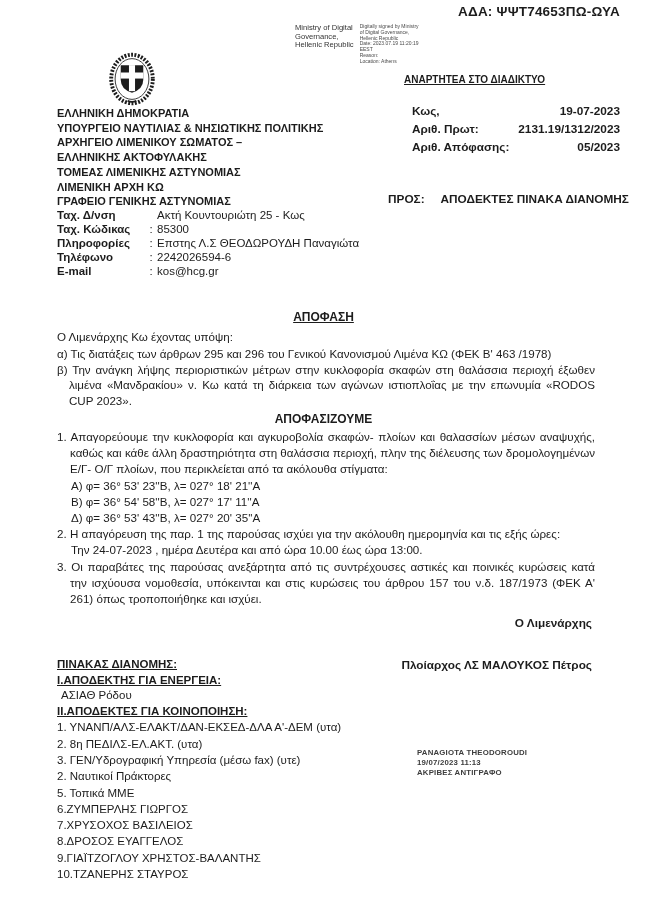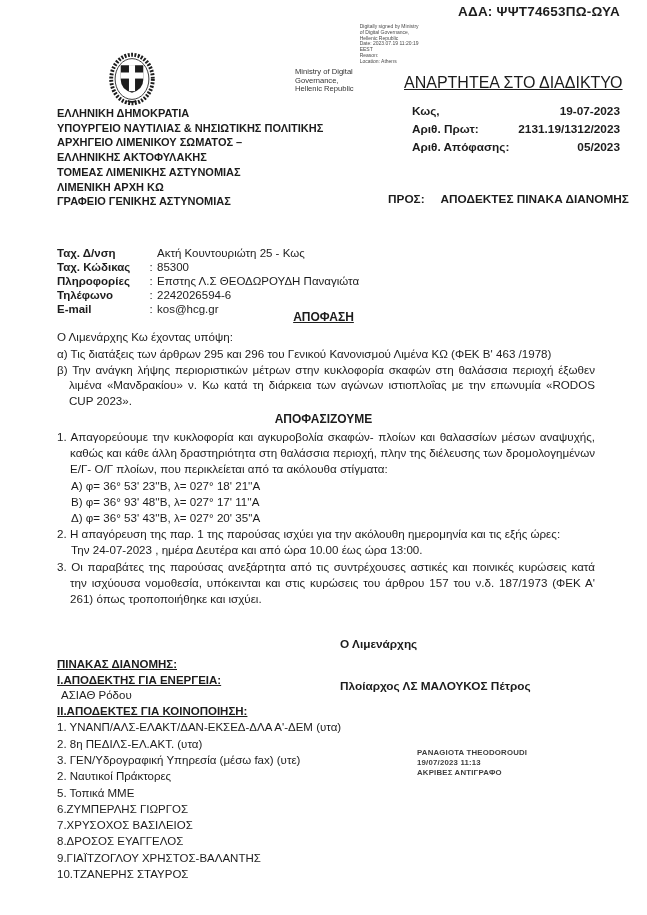--- a/index.html
+++ b/index.html
@@ -15,7 +15,7 @@
   }
   
   .min-stamp { position:absolute; left:295px; top:24px; display:flex; gap:6px; }
-  .min-stamp .authority { font-size:7.6px; line-height:8.6px; color:#333;margin-top:44px; }
+  .min-stamp .authority { font-size:7.6px; line-height:8.6px; color:#333; }
   .min-stamp .details  { font-size:5px;  line-height:5.8px; color:#4a4a4a; }
   
   .anartitea {

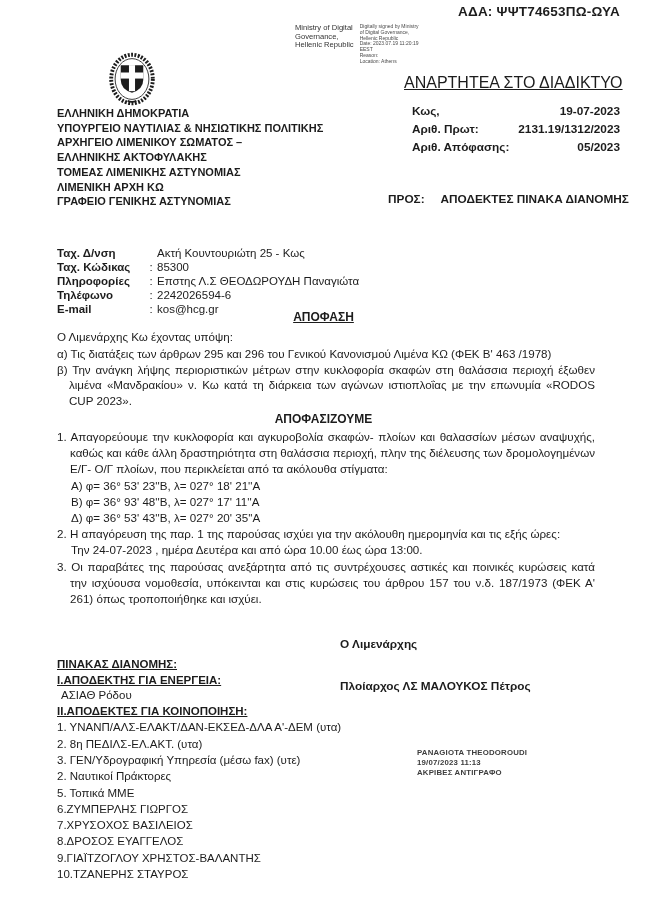--- a/index.html
+++ b/index.html
@@ -20,7 +20,7 @@
   
   .anartitea {
     position:absolute; left:404px; top:74px;
-    font-size:16px; font-weight:normal; text-decoration:underline;
+    font-size:10px; font-weight:bold; text-decoration:underline;
   }
   
   .emblem { position:absolute; left:106px; top:50px; }

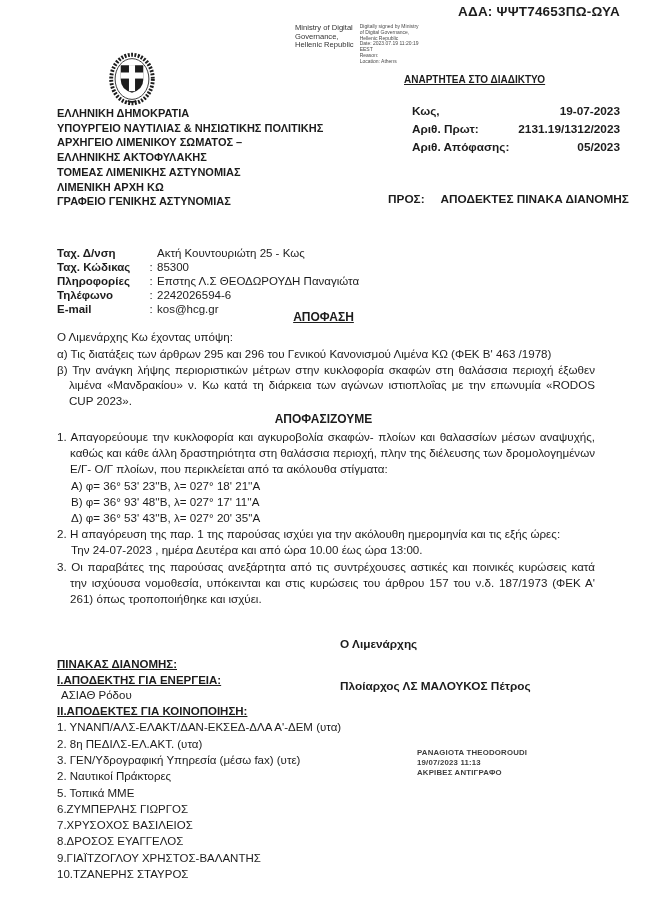--- a/index.html
+++ b/index.html
@@ -30,7 +30,7 @@
     font-size:11px; font-weight:bold; line-height:14.7px;
   }
   
-  .contact { position:absolute; left:57px; top:208px; font-size:11.5px; line-height:14.1px;margin-top:38px; }
+  .contact { position:absolute; left:57px; top:208px; font-size:11.5px; line-height:14.1px; }
   .contact .row { display:flex; }
   .contact .label { width:88px; font-weight:bold; }
   .contact .sep { width:12px; text-align:center; }

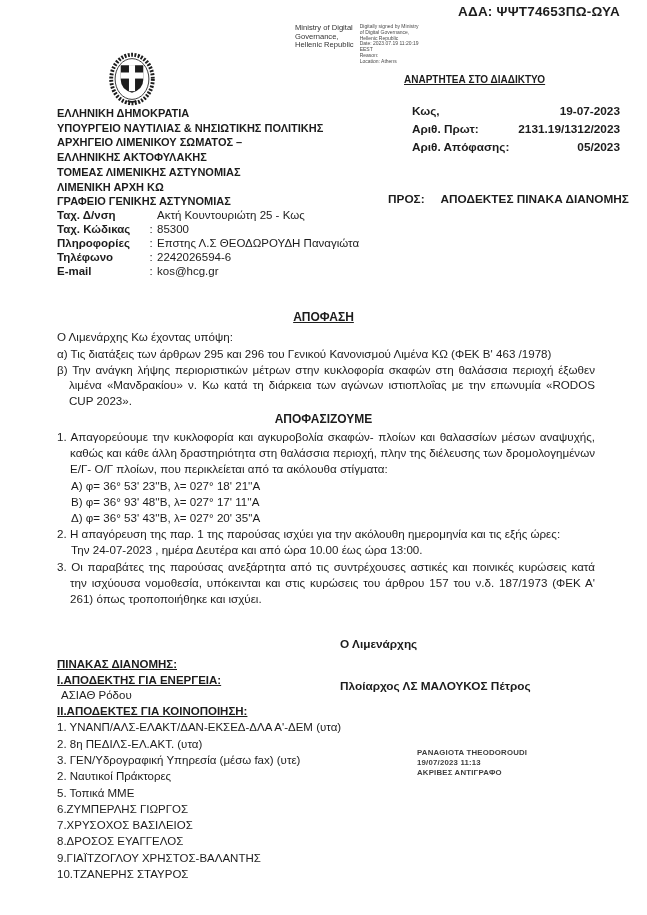--- a/index.html
+++ b/index.html
@@ -176,7 +176,7 @@
   <div class="operative">
     <div class="op-item">1. Απαγορεύουμε την κυκλοφορία και αγκυροβολία σκαφών- πλοίων και θαλασσίων μέσων αναψυχής, καθώς και κάθε άλλη δραστηριότητα στη θαλάσσια περιοχή, πλην της διέλευσης των δρομολογημένων Ε/Γ- Ο/Γ πλοίων, που περικλείεται από τα ακόλουθα στίγματα:</div>
     <div class="coord-line">Α) φ= 36° 53' 23''Β, λ= 027° 18' 21''Α</div>
-    <div class="coord-line">Β) φ= 36° 93' 48''Β, λ= 027° 17' 11''Α</div>
+    <div class="coord-line">Β) φ= 36° 54' 58''Β, λ= 027° 17' 11''Α</div>
     <div class="coord-line">Δ) φ= 36° 53' 43''Β, λ= 027° 20' 35''Α</div>
     <div class="op-item">2. Η απαγόρευση της παρ. 1 της παρούσας ισχύει για την ακόλουθη ημερομηνία και τις εξής ώρες:</div>
     <div class="op-subline">Την 24-07-2023 , ημέρα Δευτέρα και από ώρα 10.00 έως ώρα 13:00.</div>

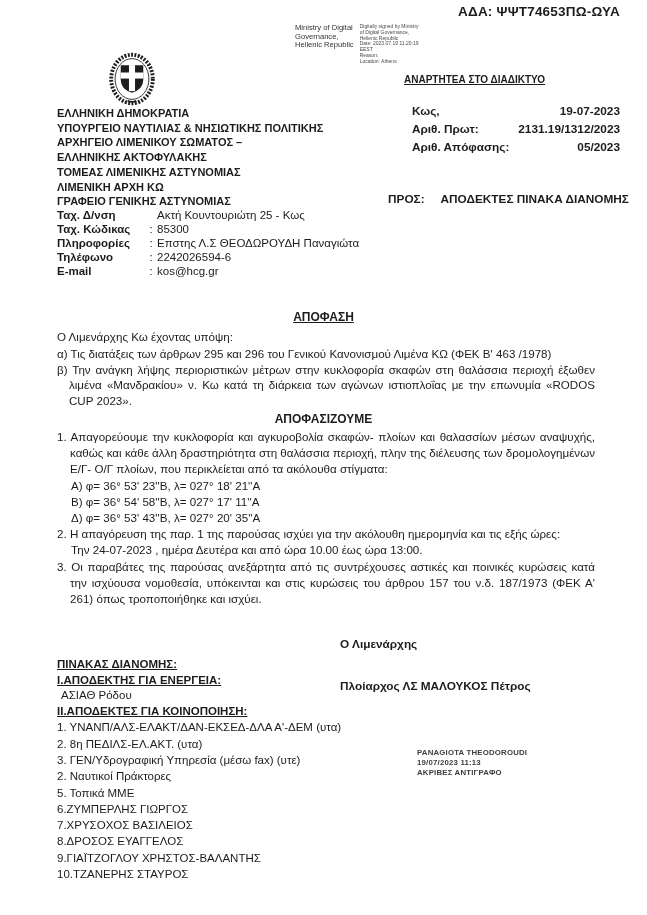--- a/index.html
+++ b/index.html
@@ -55,7 +55,7 @@
   .op-item { padding-left:13px; text-indent:-13px; text-align:justify; }
   .coord-line, .op-subline { padding-left:14px; }
   
-  .signature { position:absolute; left:340px; top:637px; width:252px; text-align:left; font-size:11.8px; font-weight:bold; }
+  .signature { position:absolute; left:340px; top:616px; width:252px; text-align:right; font-size:11.8px; font-weight:bold; }
   .signature .name { margin-top:28px; }
   
   .distribution { position:absolute; left:57px; top:657px; font-size:11.5px; line-height:15.6px; }

